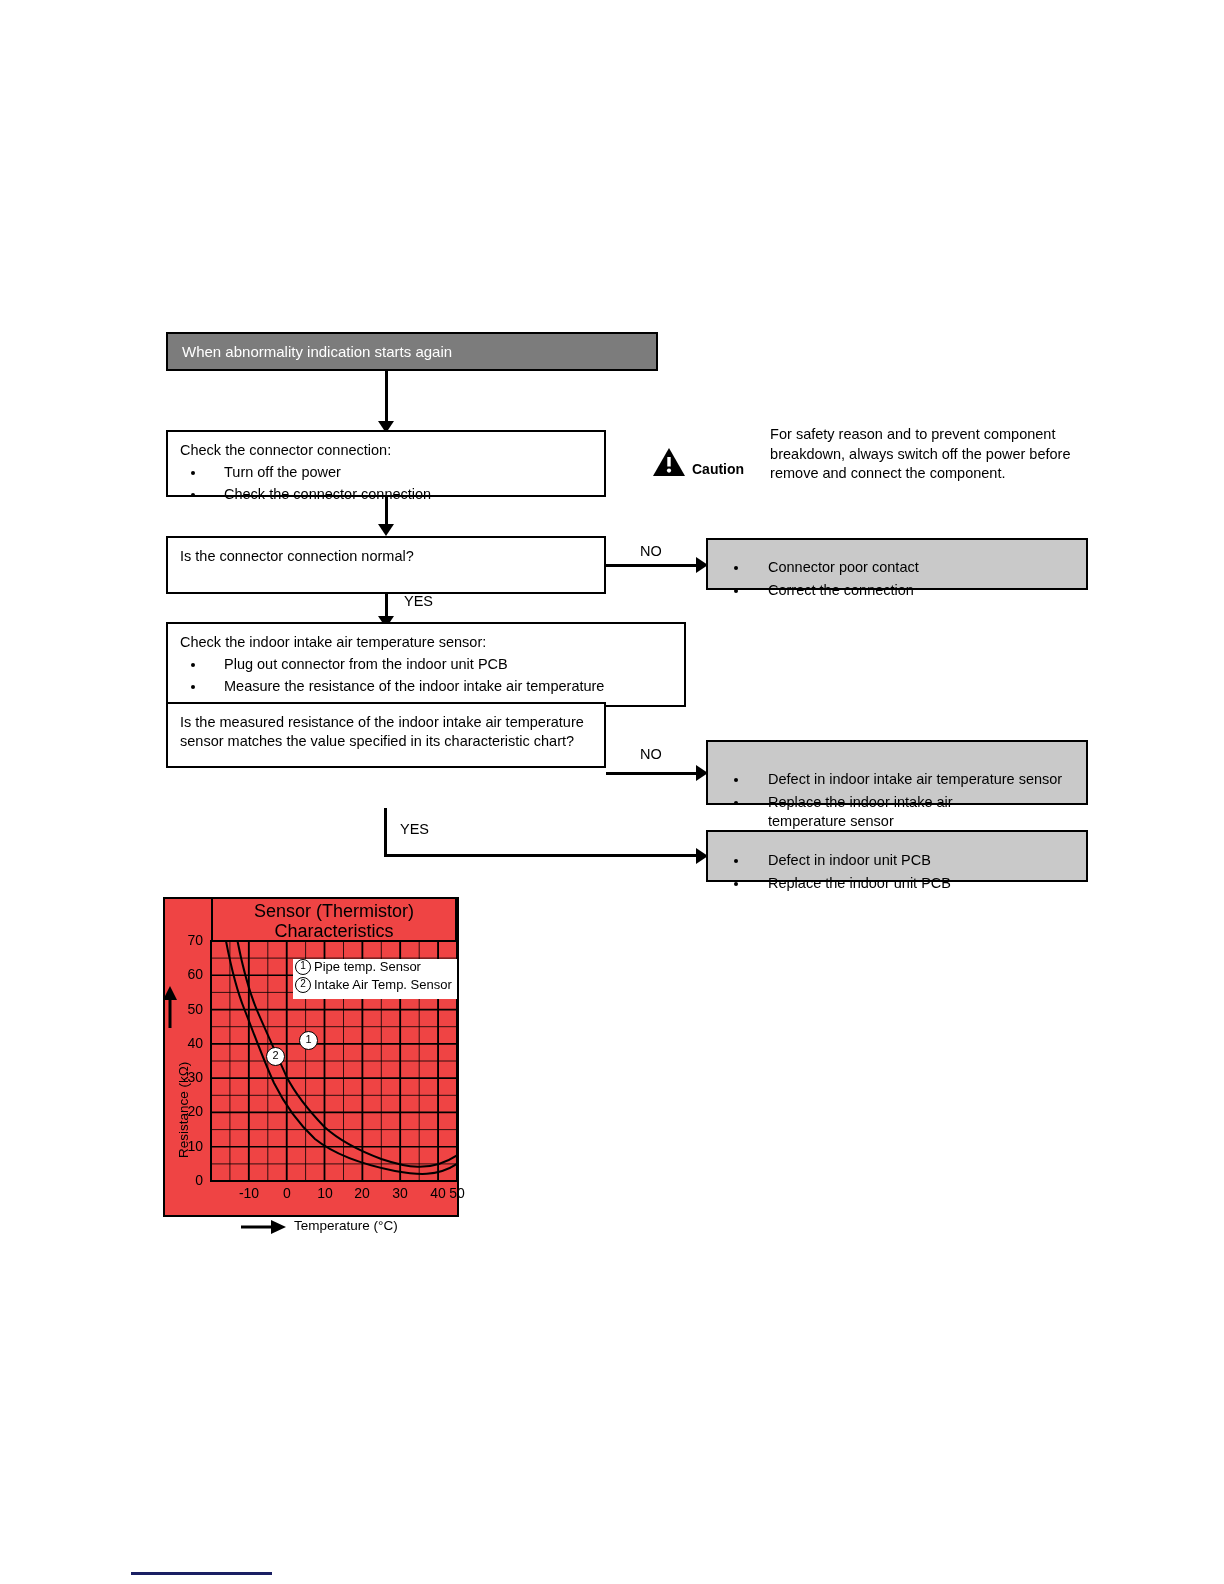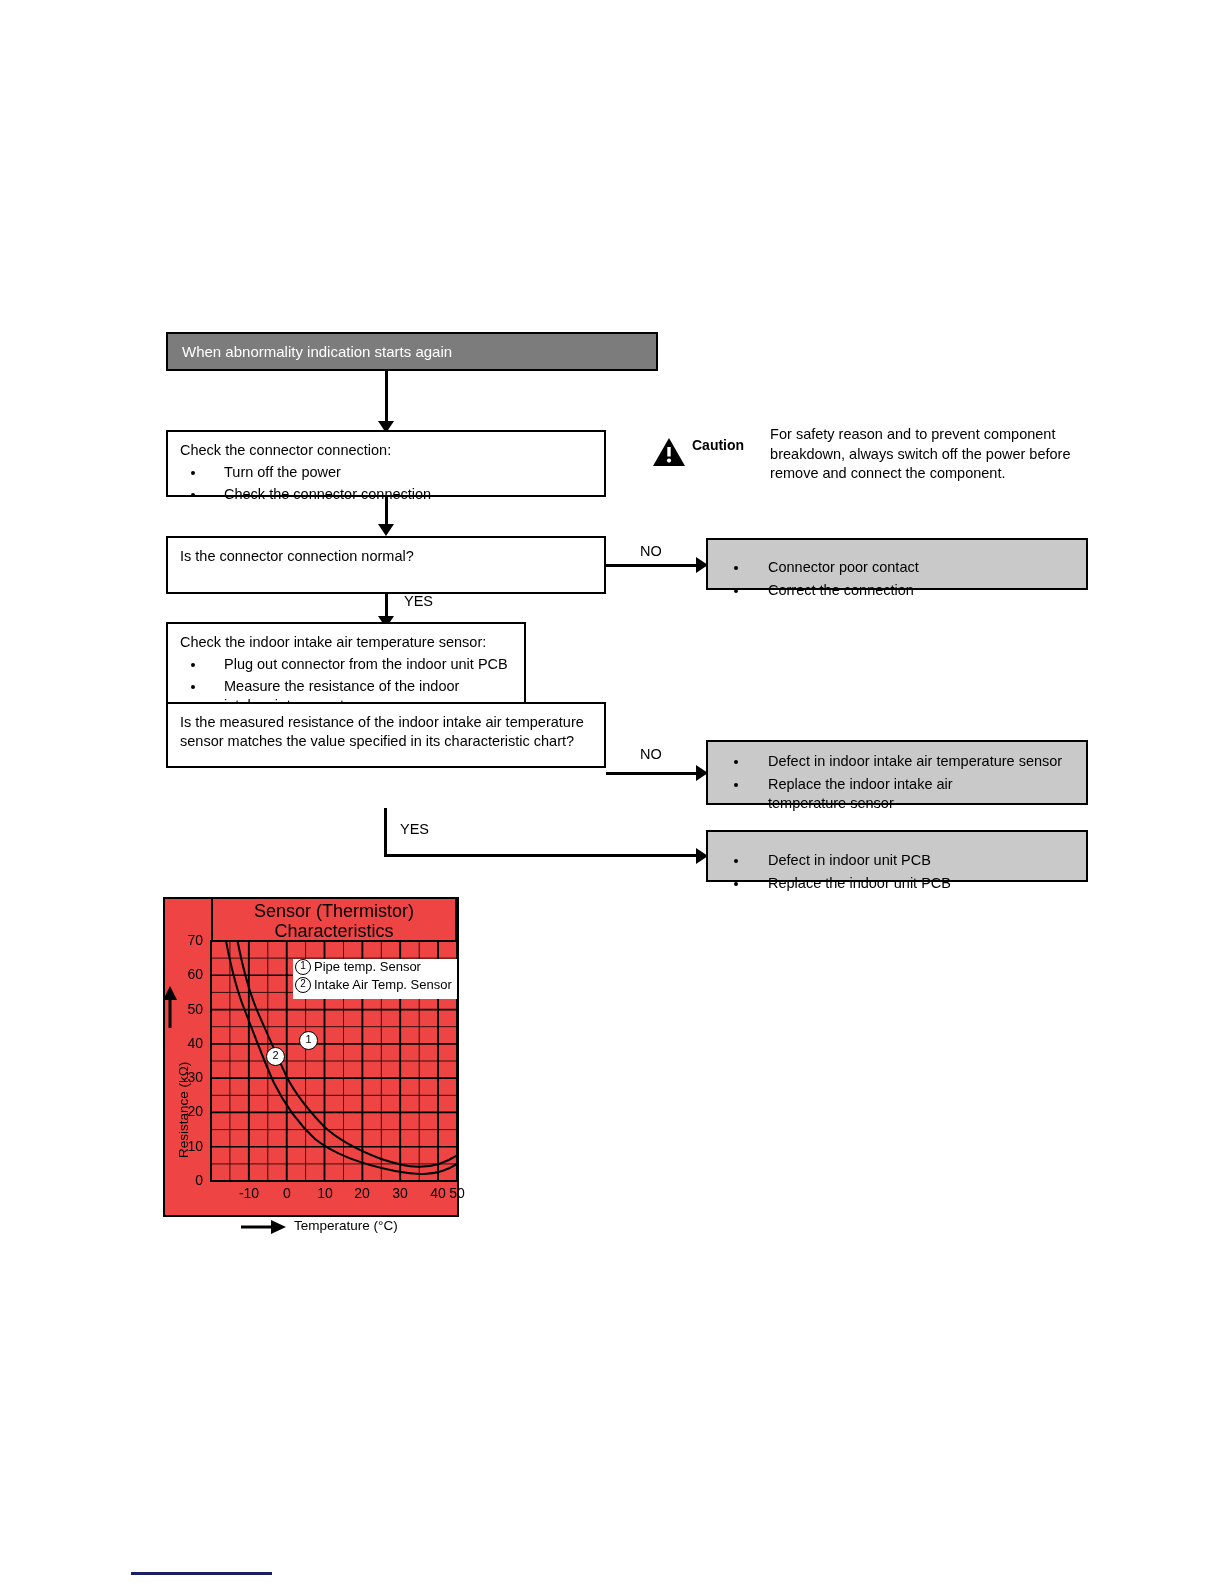--- a/index.html
+++ b/index.html
@@ -104,8 +104,8 @@
   }
   .caution-icon-row {
     display: flex;
-    align-items: flex-start;
-    margin-top: 12px;
+    align-items: flex-end;
+    margin-top: 22px;
   }
   .caution-word {
     font-size: 14px;

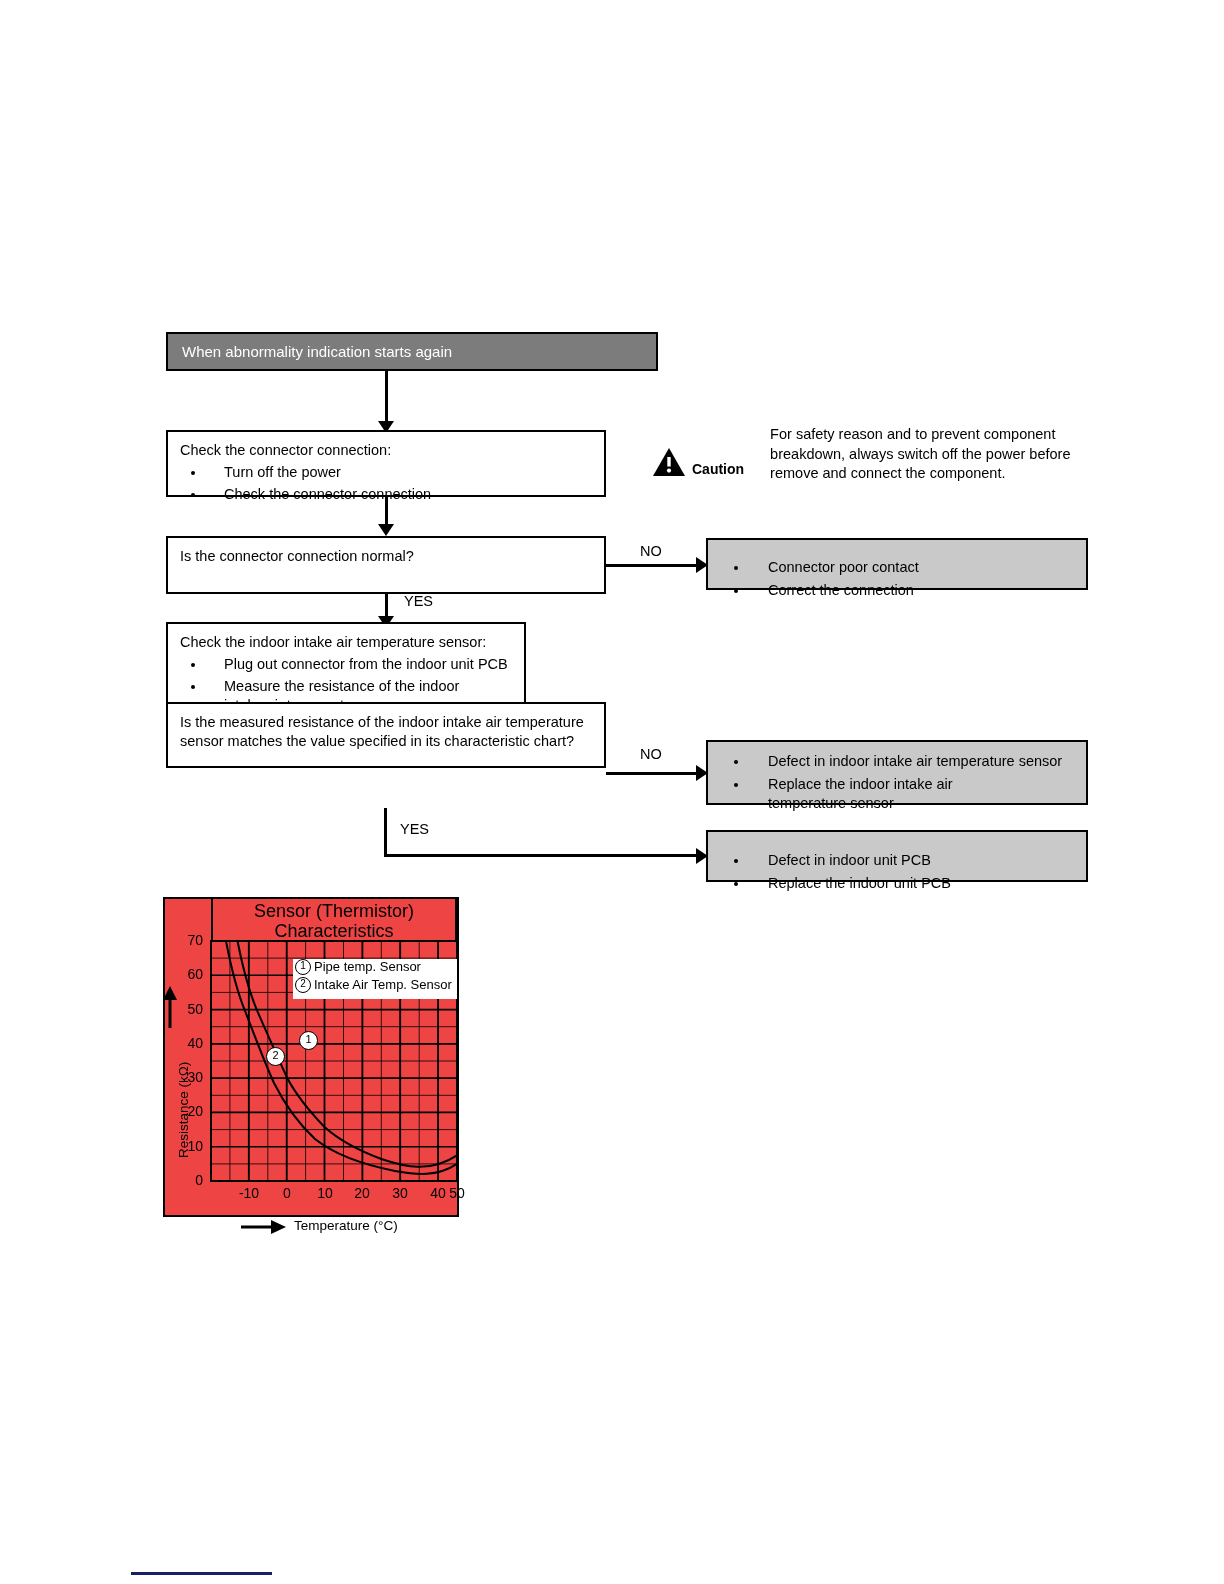--- a/index.html
+++ b/index.html
@@ -229,7 +229,7 @@
   <div class="arrow-down" style="left:378px; top:616px;"></div>
   <div class="edge-label" style="left:404px; top:593px;">YES</div>
 
-  <div class="node" style="left:166px; top:622px; width:360px; height:85px;">
+  <div class="node" style="left:166px; top:622px; width:520px; height:85px;">
     <div class="node-inner">
       <div class="node-title">Check the indoor intake air temperature sensor:</div>
       <ul class="bullets">

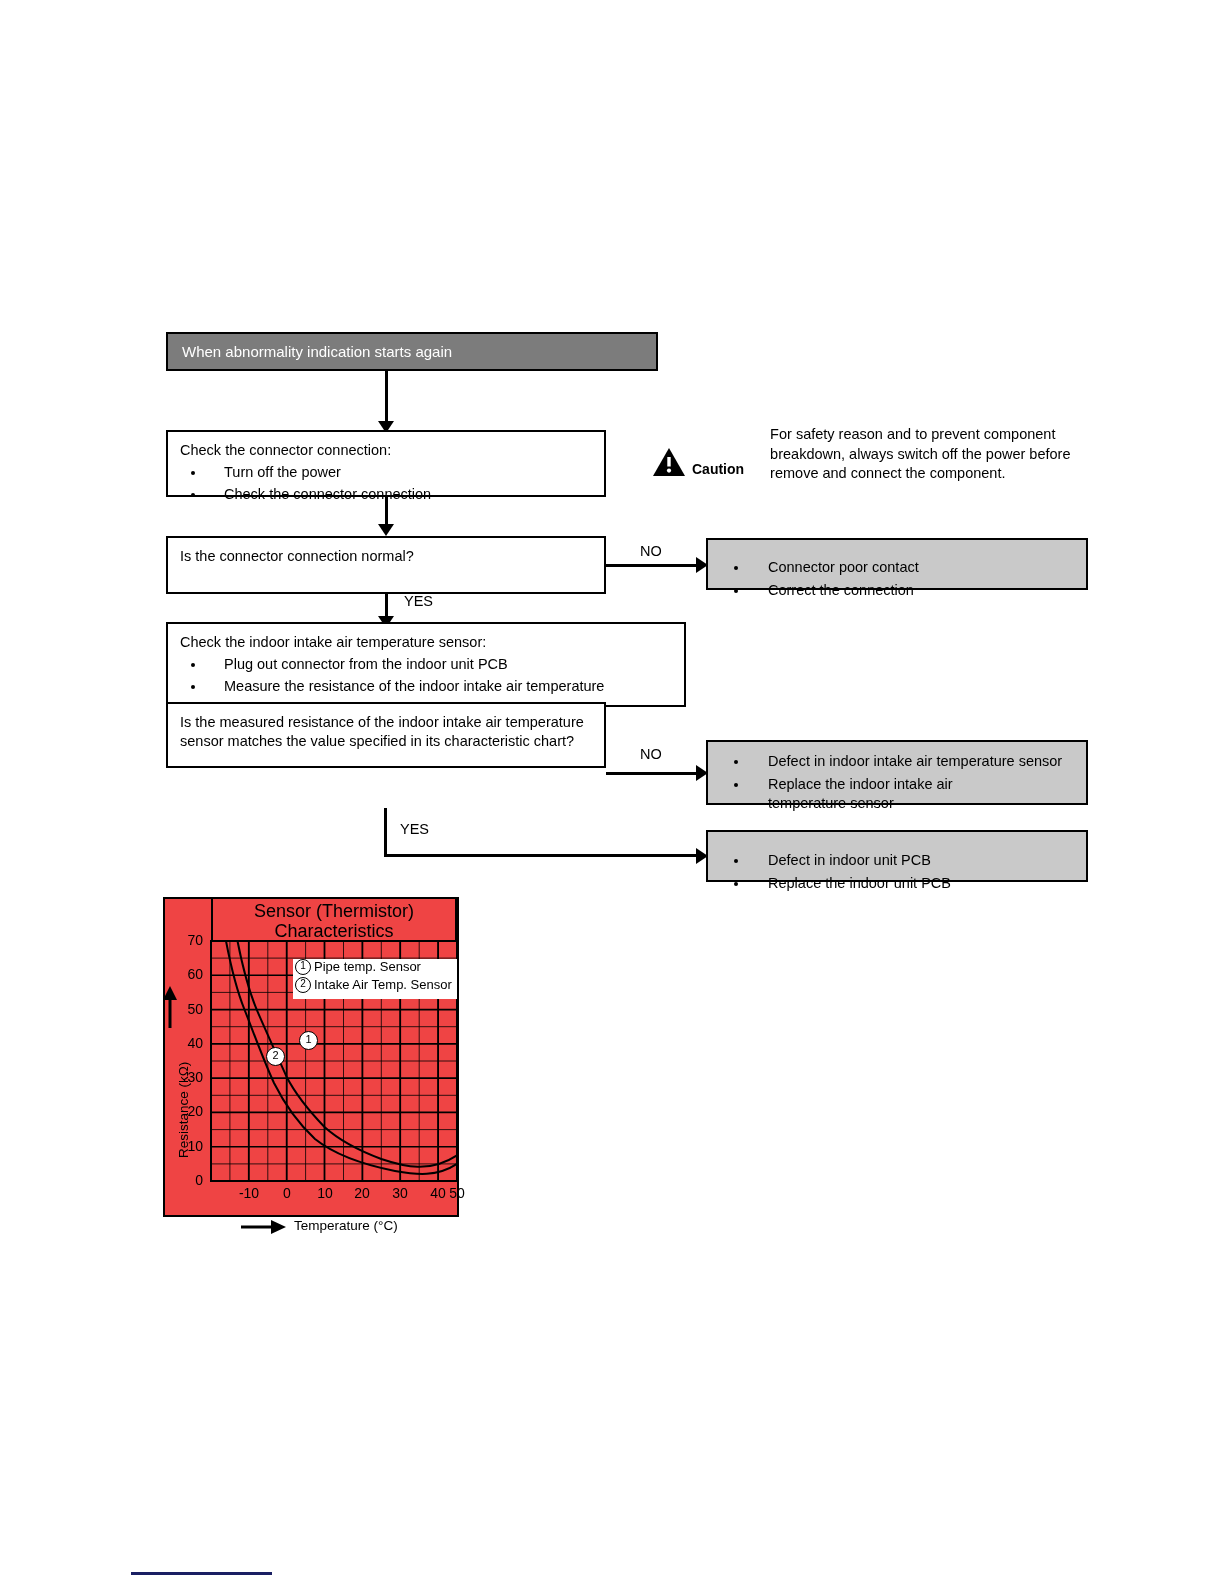--- a/index.html
+++ b/index.html
@@ -253,7 +253,7 @@
   <div class="edge-label" style="left:640px; top:746px;">NO</div>
 
   <div class="node node-result" style="left:706px; top:740px; width:382px; height:65px;">
-    <div class="node-inner" style="padding-top:10px;">
+    <div class="node-inner" style="padding-top:10px;margin-top:18px;">
       <ul class="bullets">
         <li style="margin-top:0;">Defect in indoor intake air temperature sensor</li>
         <li style="padding-right:44px;">Replace the indoor intake air temperature sensor</li>

